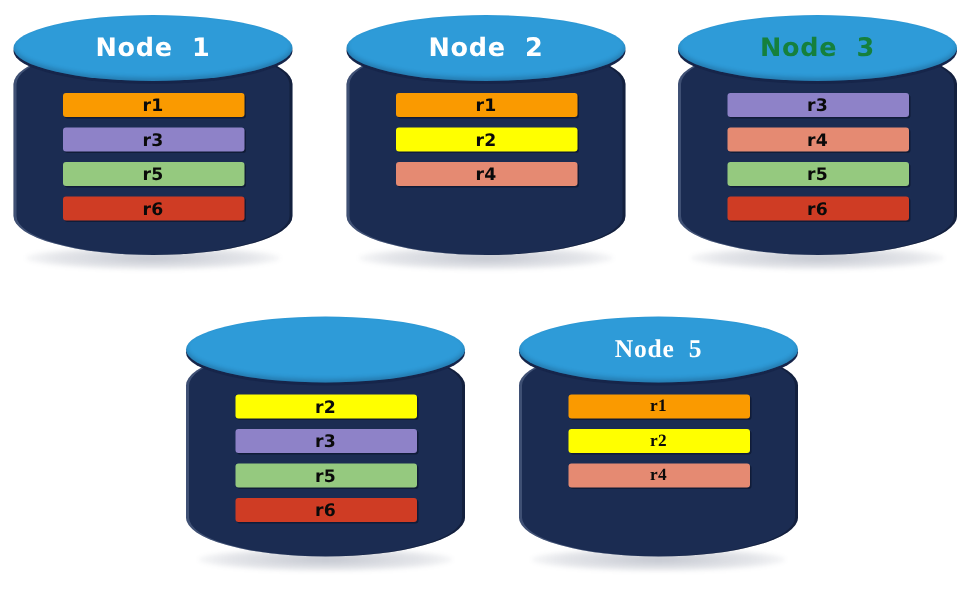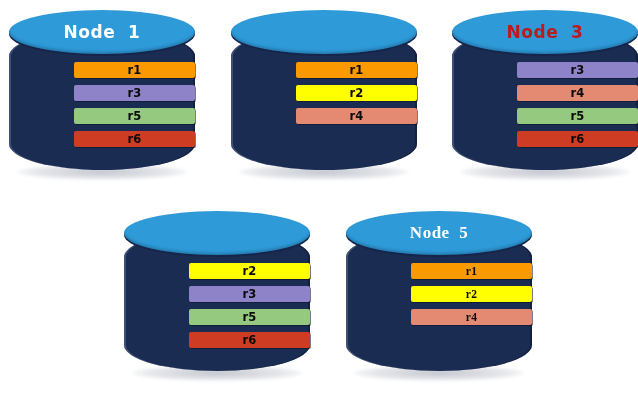--- a/index.html
+++ b/index.html
@@ -136,6 +136,7 @@
       <div class="cyl-shadow"></div>
       <div class="cyl-body" style="background: rgb(27, 44, 82);"></div>
       <div class="cyl-top" style="background: rgb(46, 155, 216);"></div>
+      <div class="node-title" style="color: rgb(255, 255, 255);">Node  2</div>
       <div class="replica-list">
         <div class="replica" style="background: rgb(250, 154, 0); color: rgb(10, 10, 10);">r1</div>
         <div class="replica" style="background: rgb(255, 255, 0); color: rgb(10, 10, 10);">r2</div>

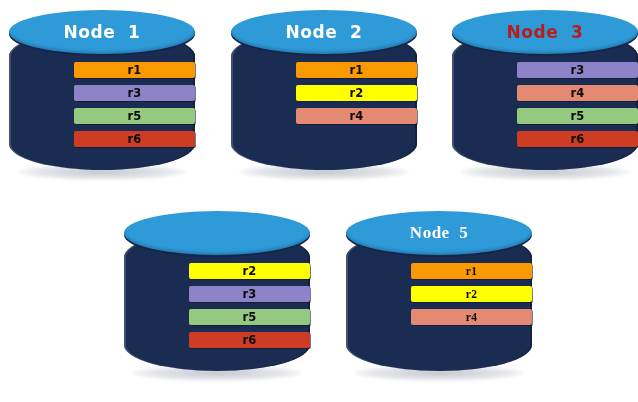--- a/index.html
+++ b/index.html
@@ -147,7 +147,7 @@
       <div class="cyl-shadow"></div>
       <div class="cyl-body" style="background: rgb(27, 44, 82);"></div>
       <div class="cyl-top" style="background: rgb(46, 155, 216);"></div>
-      <div class="node-title" style="color: #b91c1c; text-align: right;">Node  3</div>
+      <div class="node-title" style="color: #15803d; text-align: right;">Node  3</div>
       <div class="replica-list">
         <div class="replica" style="background: rgb(142, 130, 200); color: rgb(10, 10, 10);">r3</div>
         <div class="replica" style="background: rgb(229, 138, 114); color: rgb(10, 10, 10);">r4</div>

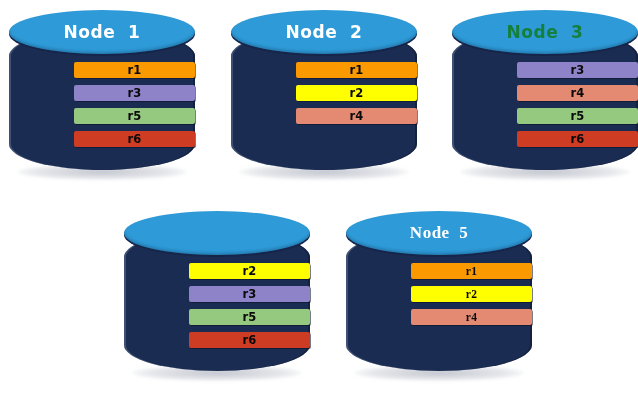--- a/index.html
+++ b/index.html
@@ -96,7 +96,7 @@
     width: 186px;
     display: flex;
     flex-direction: column;
-    align-items: flex-end;
+    align-items: center;
     gap: 7px;
     z-index: 2;
   }

